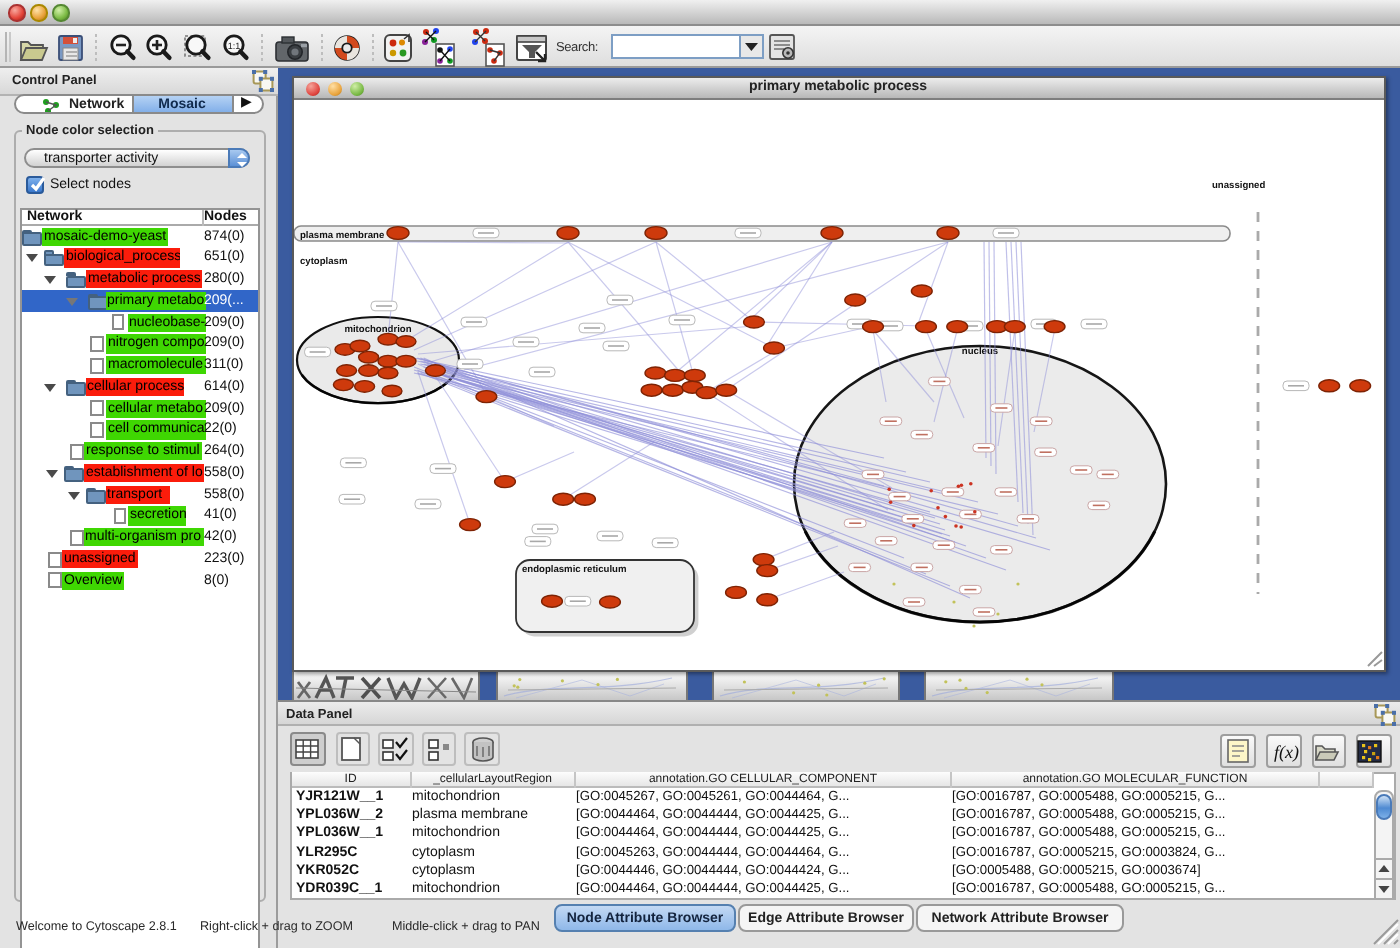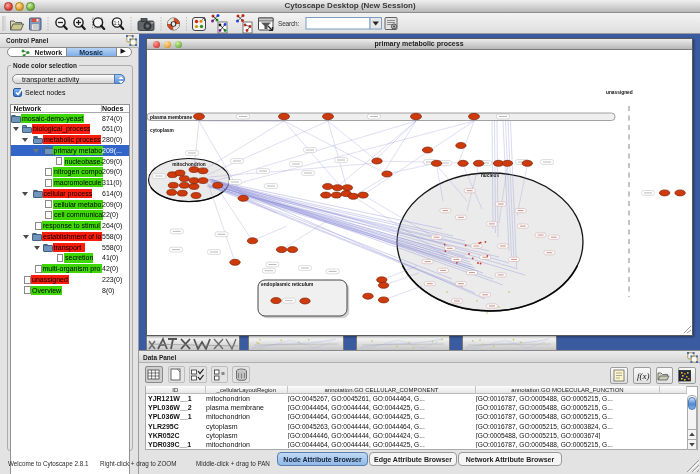--- a/index.html
+++ b/index.html
@@ -9,7 +9,6 @@
 <div class="a" style="left:4px;top:2px;width:8.5px;height:8.5px;border-radius:50%;background:radial-gradient(circle at 35% 30%,#f8a99f,#e4453a 60%,#9f1f14);border:0.5px solid #a33"></div>
 <div class="a" style="left:15px;top:2px;width:8.5px;height:8.5px;border-radius:50%;background:radial-gradient(circle at 35% 30%,#ffe2a8,#e9a23b 60%,#a96d12);border:0.5px solid #a80"></div>
 <div class="a" style="left:26px;top:2px;width:8.5px;height:8.5px;border-radius:50%;background:radial-gradient(circle at 35% 30%,#d2f0a8,#7cbb45 60%,#4a7d1c);border:0.5px solid #583"></div>
-<div class="a" style="left:0;top:1px;width:700px;text-align:center;font-size:8px;font-weight:bold;color:#383838">Cytoscape Desktop (New Session)</div>
 </div>
 <div class="a" style="left:0;top:13px;width:700px;height:21px;background:linear-gradient(#f4f4f4,#dedede);border-bottom:1px solid #9a9a9a"></div>
 <svg class="a" style="left:0;top:13px" width="700" height="21" viewBox="0 0 700 21">

